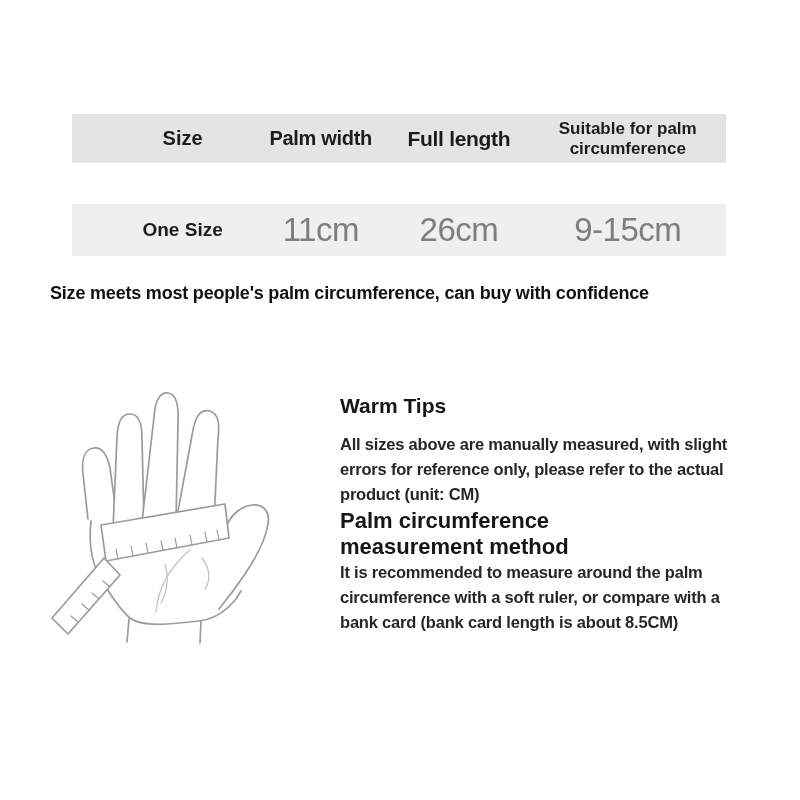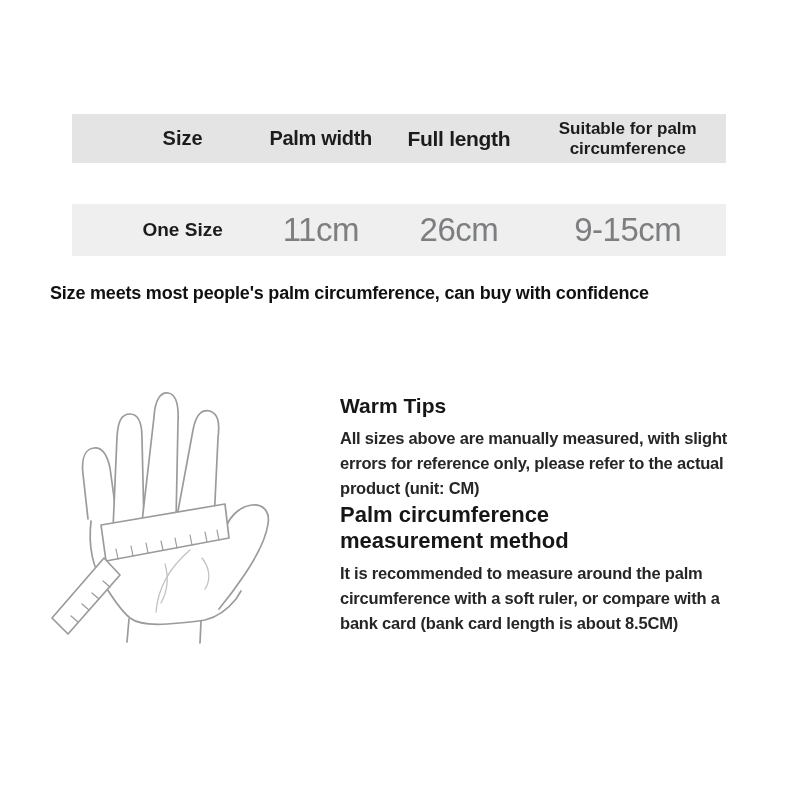--- a/index.html
+++ b/index.html
@@ -30,7 +30,7 @@
   .rightcol{position:absolute;left:340px;top:394px;width:434px;}
   .wt-title{font-size:21px;font-weight:bold;line-height:1.1;color:#161616;}
   .body-line{font-size:16.5px;font-weight:bold;line-height:25px;color:#262626;letter-spacing:-0.2px;}
-  .para{margin-top:9px;}
+  .para{margin-top:15px;}
   .mm-title{margin-top:1px;font-size:22px;font-weight:bold;line-height:26px;color:#161616;}
   .para2{margin-top:7px;}
 </style>

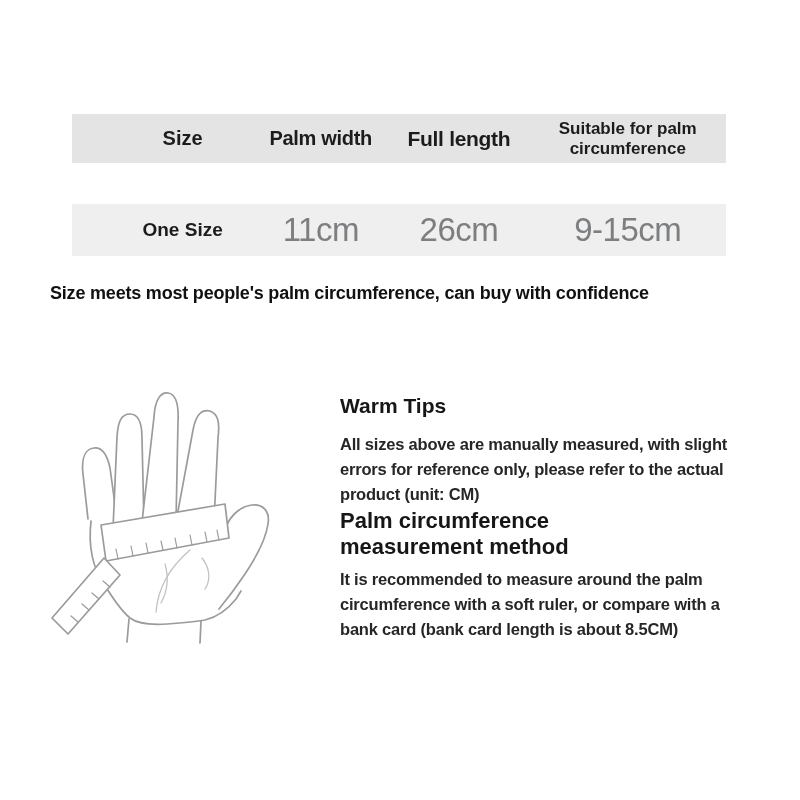--- a/index.html
+++ b/index.html
@@ -32,7 +32,7 @@
   .body-line{font-size:16.5px;font-weight:bold;line-height:25px;color:#262626;letter-spacing:-0.2px;}
   .para{margin-top:15px;}
   .mm-title{margin-top:1px;font-size:22px;font-weight:bold;line-height:26px;color:#161616;}
-  .para2{margin-top:7px;}
+  .para2{}
 </style>
 </head>
 <body>

